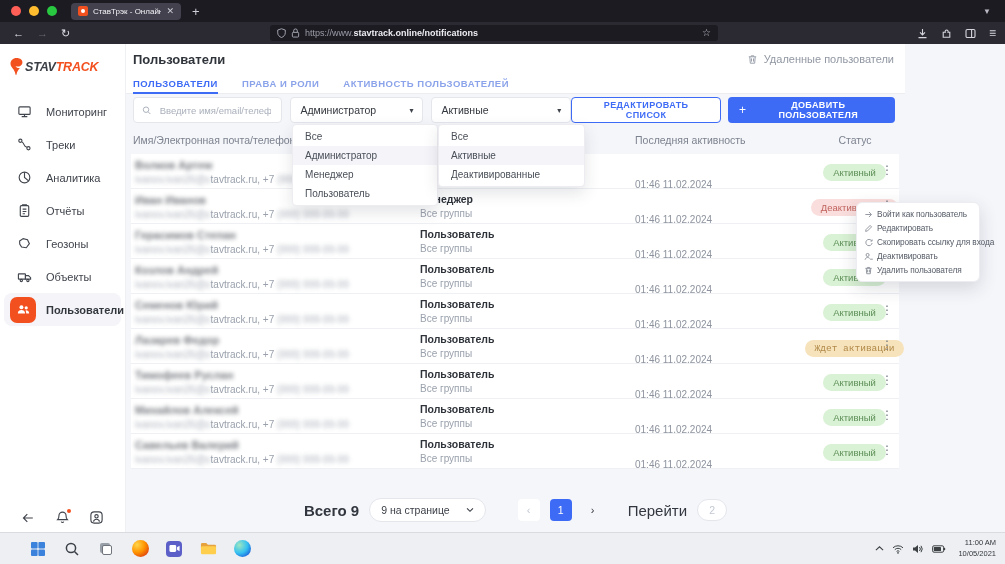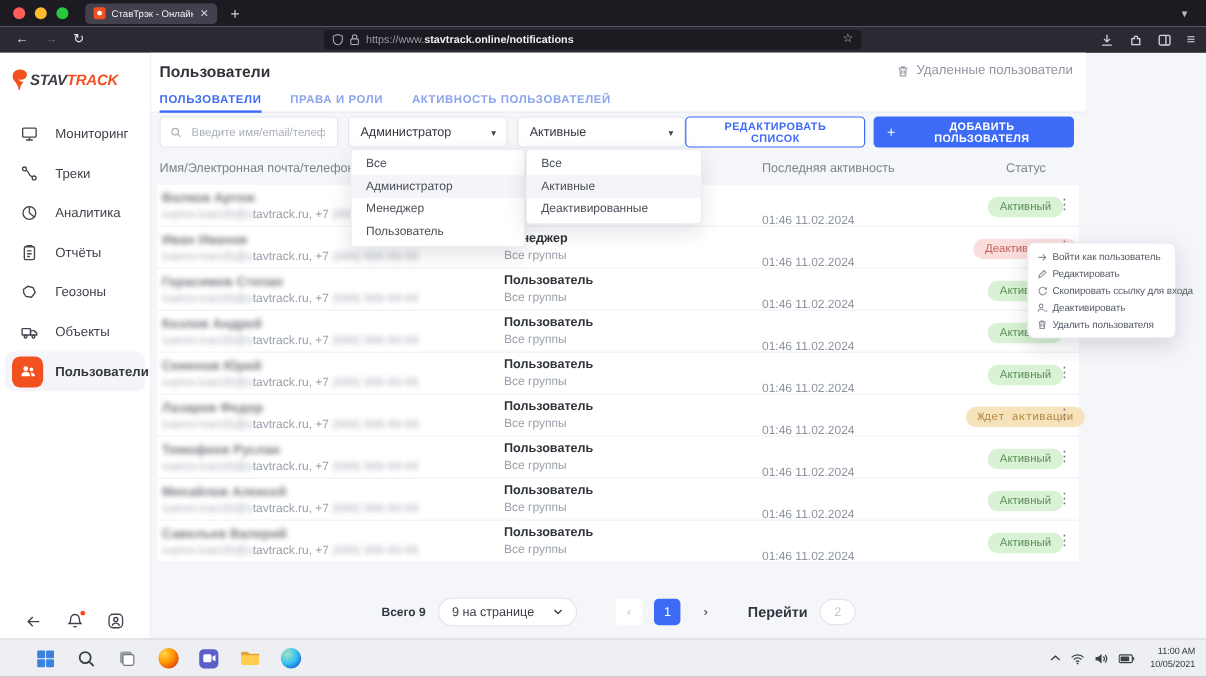--- a/index.html
+++ b/index.html
@@ -83,7 +83,7 @@
   .c-dots{position:absolute;right:6px;top:9px;color:#6f7580;font-size:12px;line-height:1.3;cursor:pointer;}
 
   .pagination{position:absolute;left:0;right:0;top:452px;height:28px;display:flex;align-items:center;justify-content:center;gap:10px;}
-  .pg-total{font-size:10px;font-weight:bold;color:#32363e;}
+  .pg-total{font-size:15px;font-weight:bold;color:#32363e;}
   .pg-select{height:24px;border:1px solid #e4e6ec;border-radius:12px;background:#fff;display:flex;align-items:center;gap:16px;padding:0 11px;font-size:10.5px;color:#3c4048;}
   .pg-btn{width:22px;height:22px;border-radius:4px;display:flex;align-items:center;justify-content:center;font-size:11px;background:#fff;}
   .pg-prev{color:#c3c8d2;}.pg-next{color:#32363e;background:transparent;}

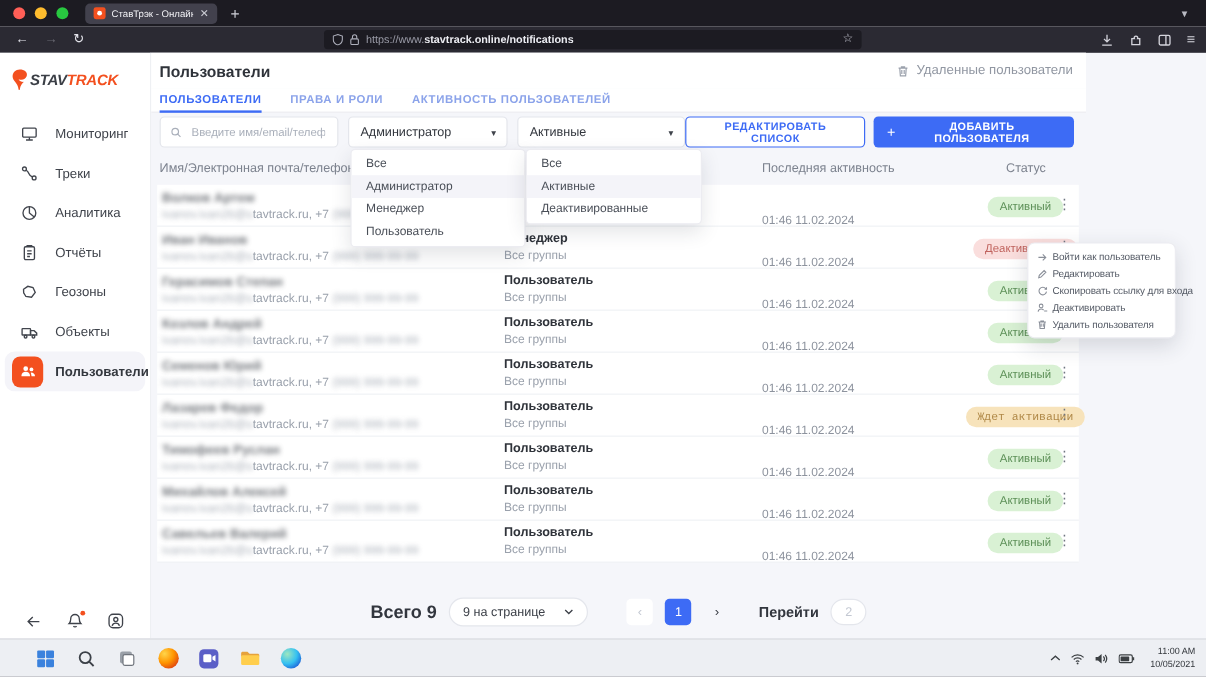--- a/index.html
+++ b/index.html
@@ -88,7 +88,7 @@
   .pg-btn{width:22px;height:22px;border-radius:4px;display:flex;align-items:center;justify-content:center;font-size:11px;background:#fff;}
   .pg-prev{color:#c3c8d2;}.pg-next{color:#32363e;background:transparent;}
   .pg-page{width:22px;height:22px;border-radius:4px;background:#3d6bf5;color:#fff;display:flex;align-items:center;justify-content:center;font-size:10.5px;}
-  .pg-goto-label{font-size:12px;font-weight:bold;color:#32363e;margin-left:14px;}
+  .pg-goto-label{font-size:15px;font-weight:normal;color:#32363e;margin-left:14px;}
   .pg-goto{width:30px;height:22px;border:1px solid #e4e6ec;border-radius:11px;background:#fff;color:#c3c8d2;display:flex;align-items:center;justify-content:center;font-size:10.5px;}
   .pg-gap{width:12px;}
 

